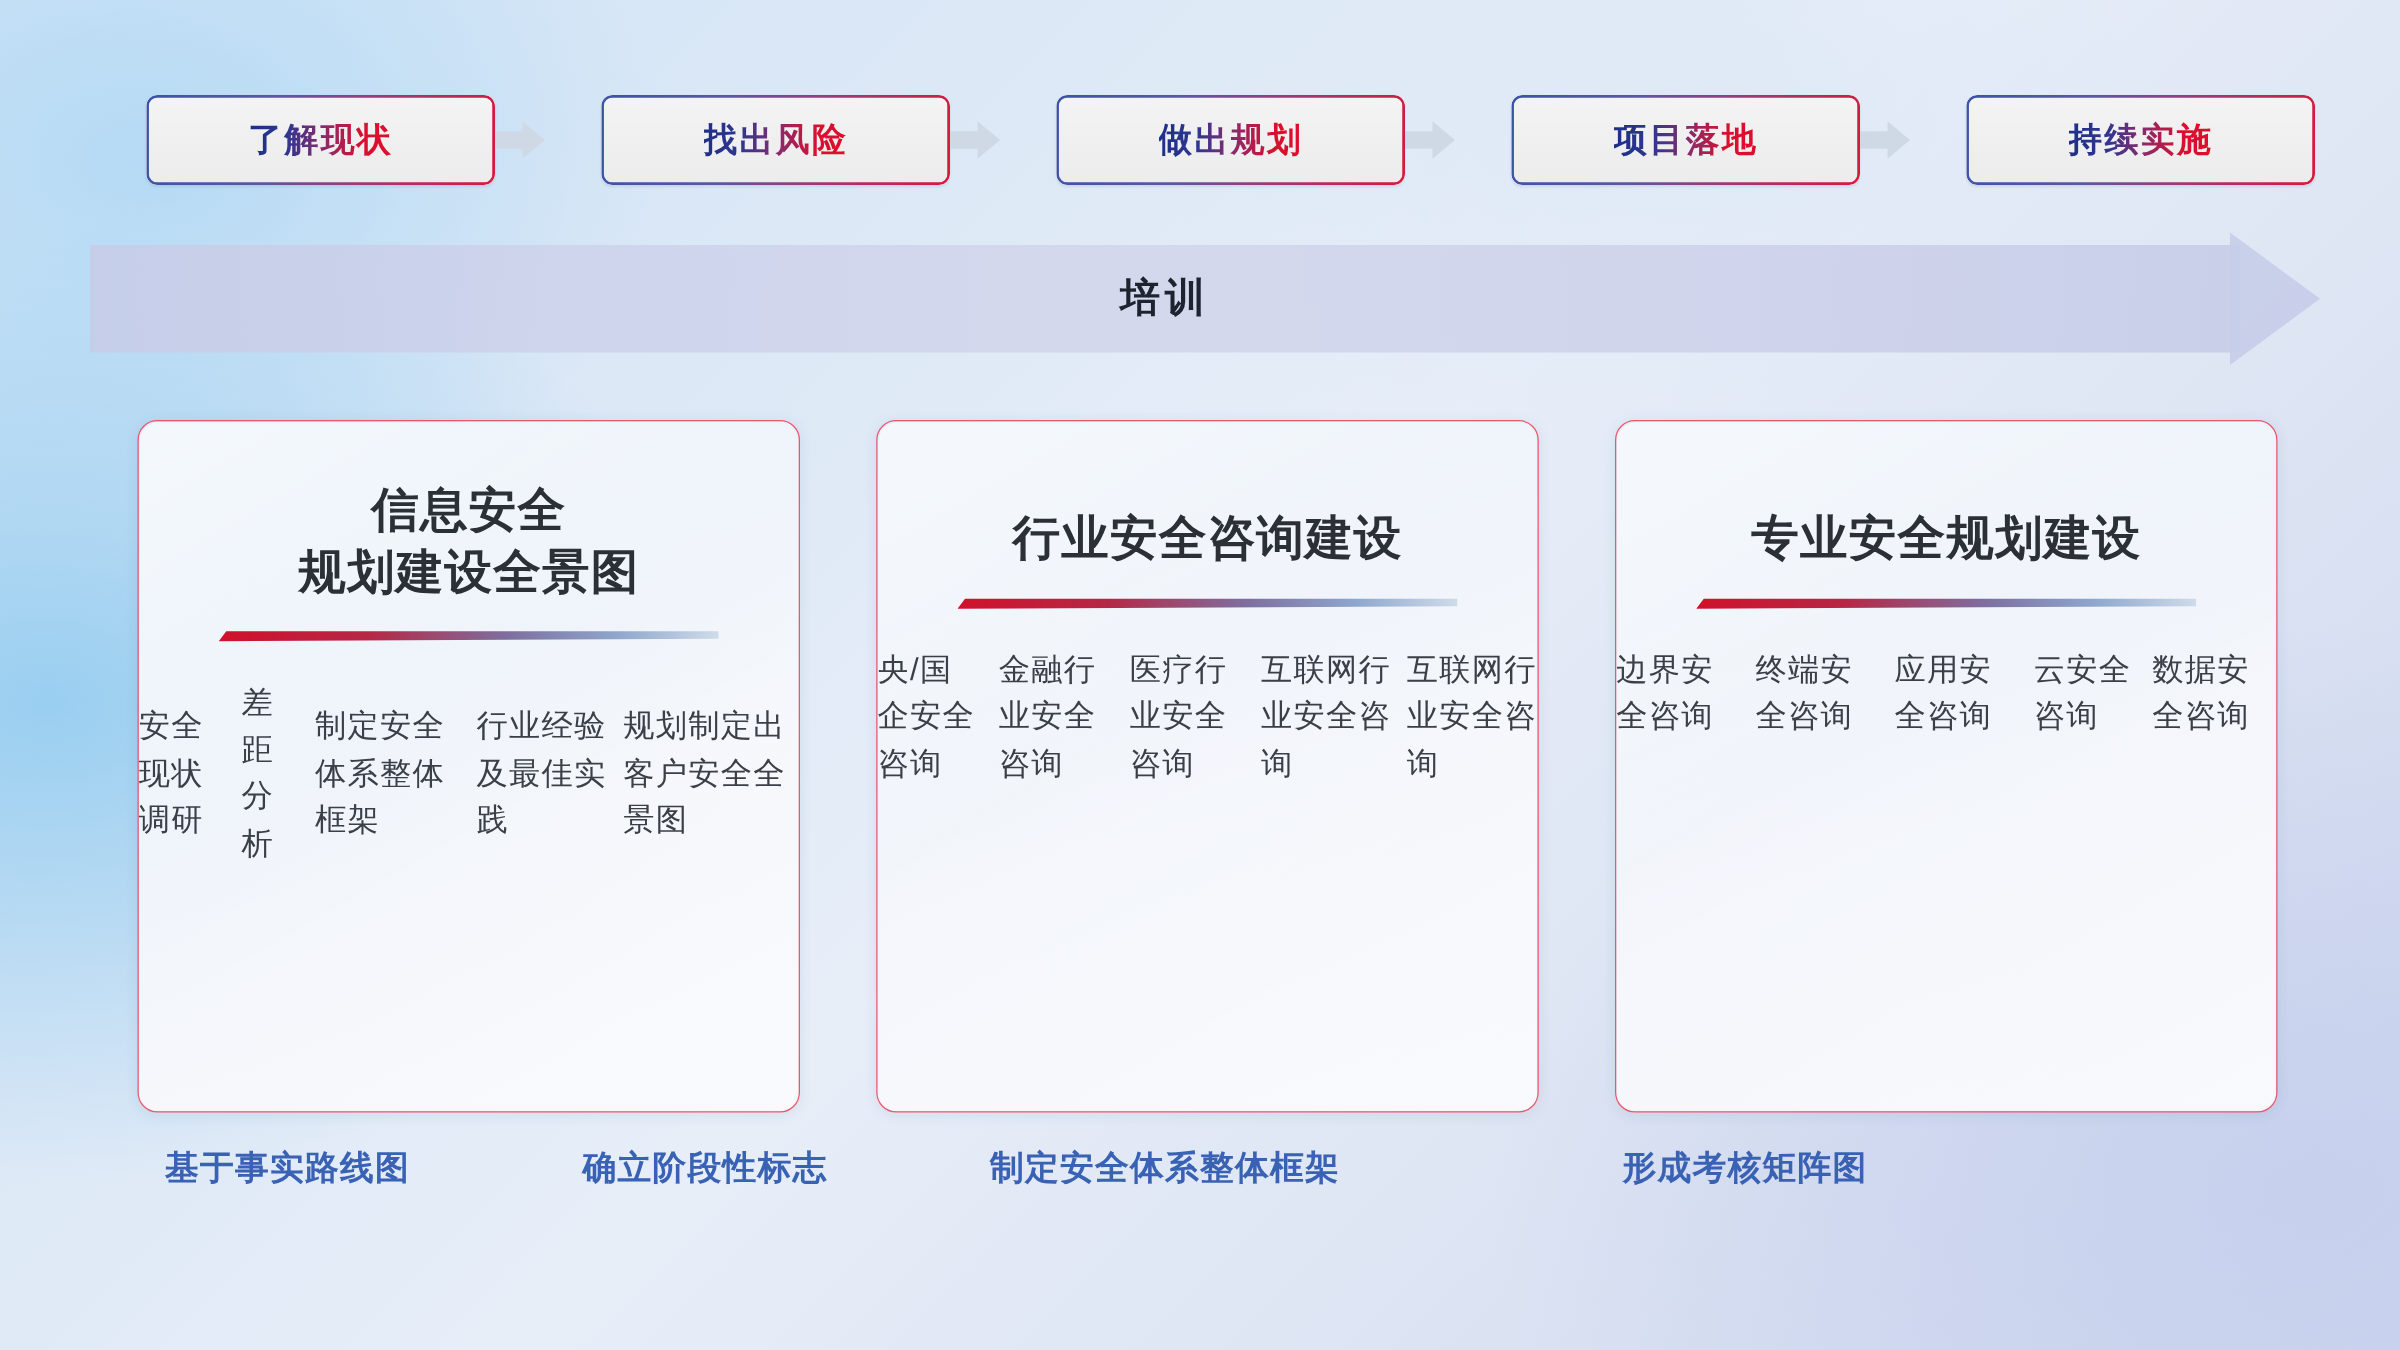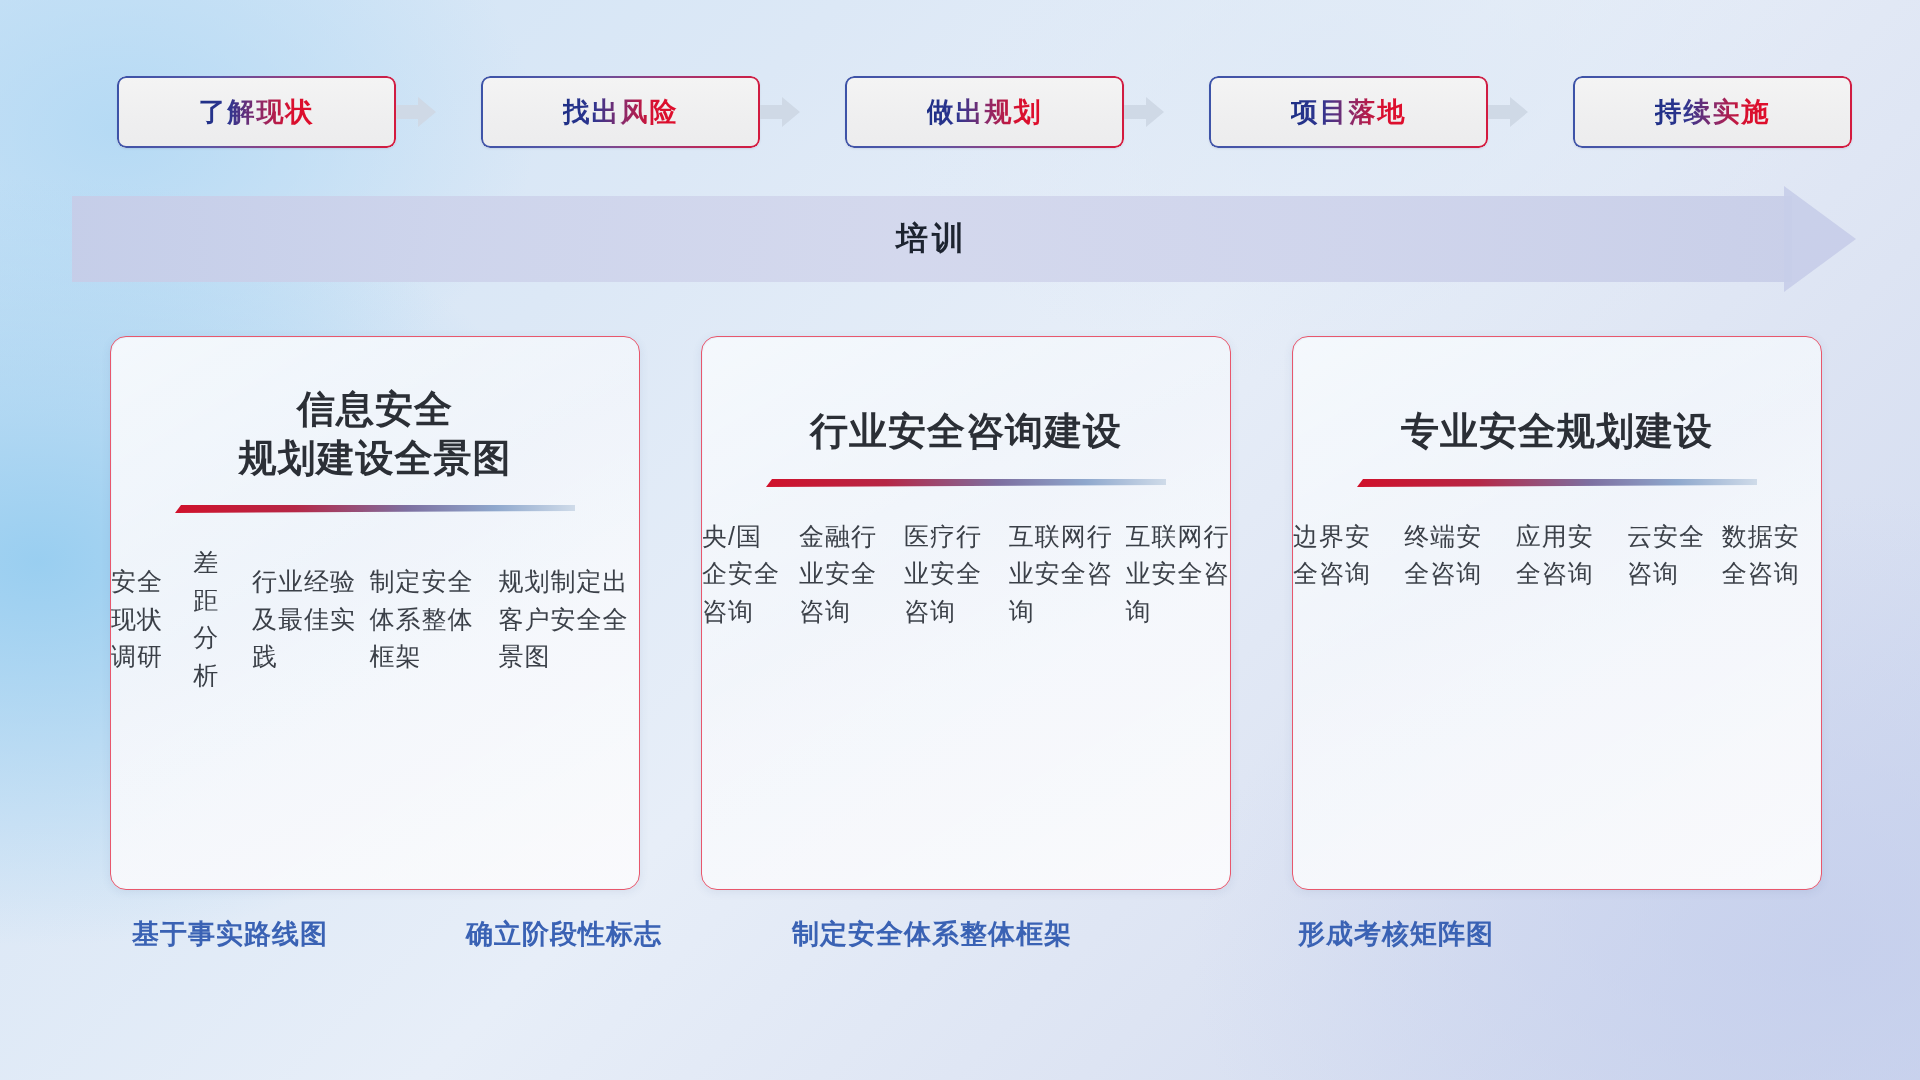--- a/index.html
+++ b/index.html
@@ -211,8 +211,8 @@
         <div class="card-list">
           <div class="item">安全现状调研</div>
           <div class="item">差距分析</div>
+          <div class="item">制定安全体系整体框架</div>
           <div class="item">行业经验及最佳实践</div>
-          <div class="item">制定安全体系整体框架</div>
           <div class="item">规划制定出客户安全全景图</div>
         </div>
       </div>

